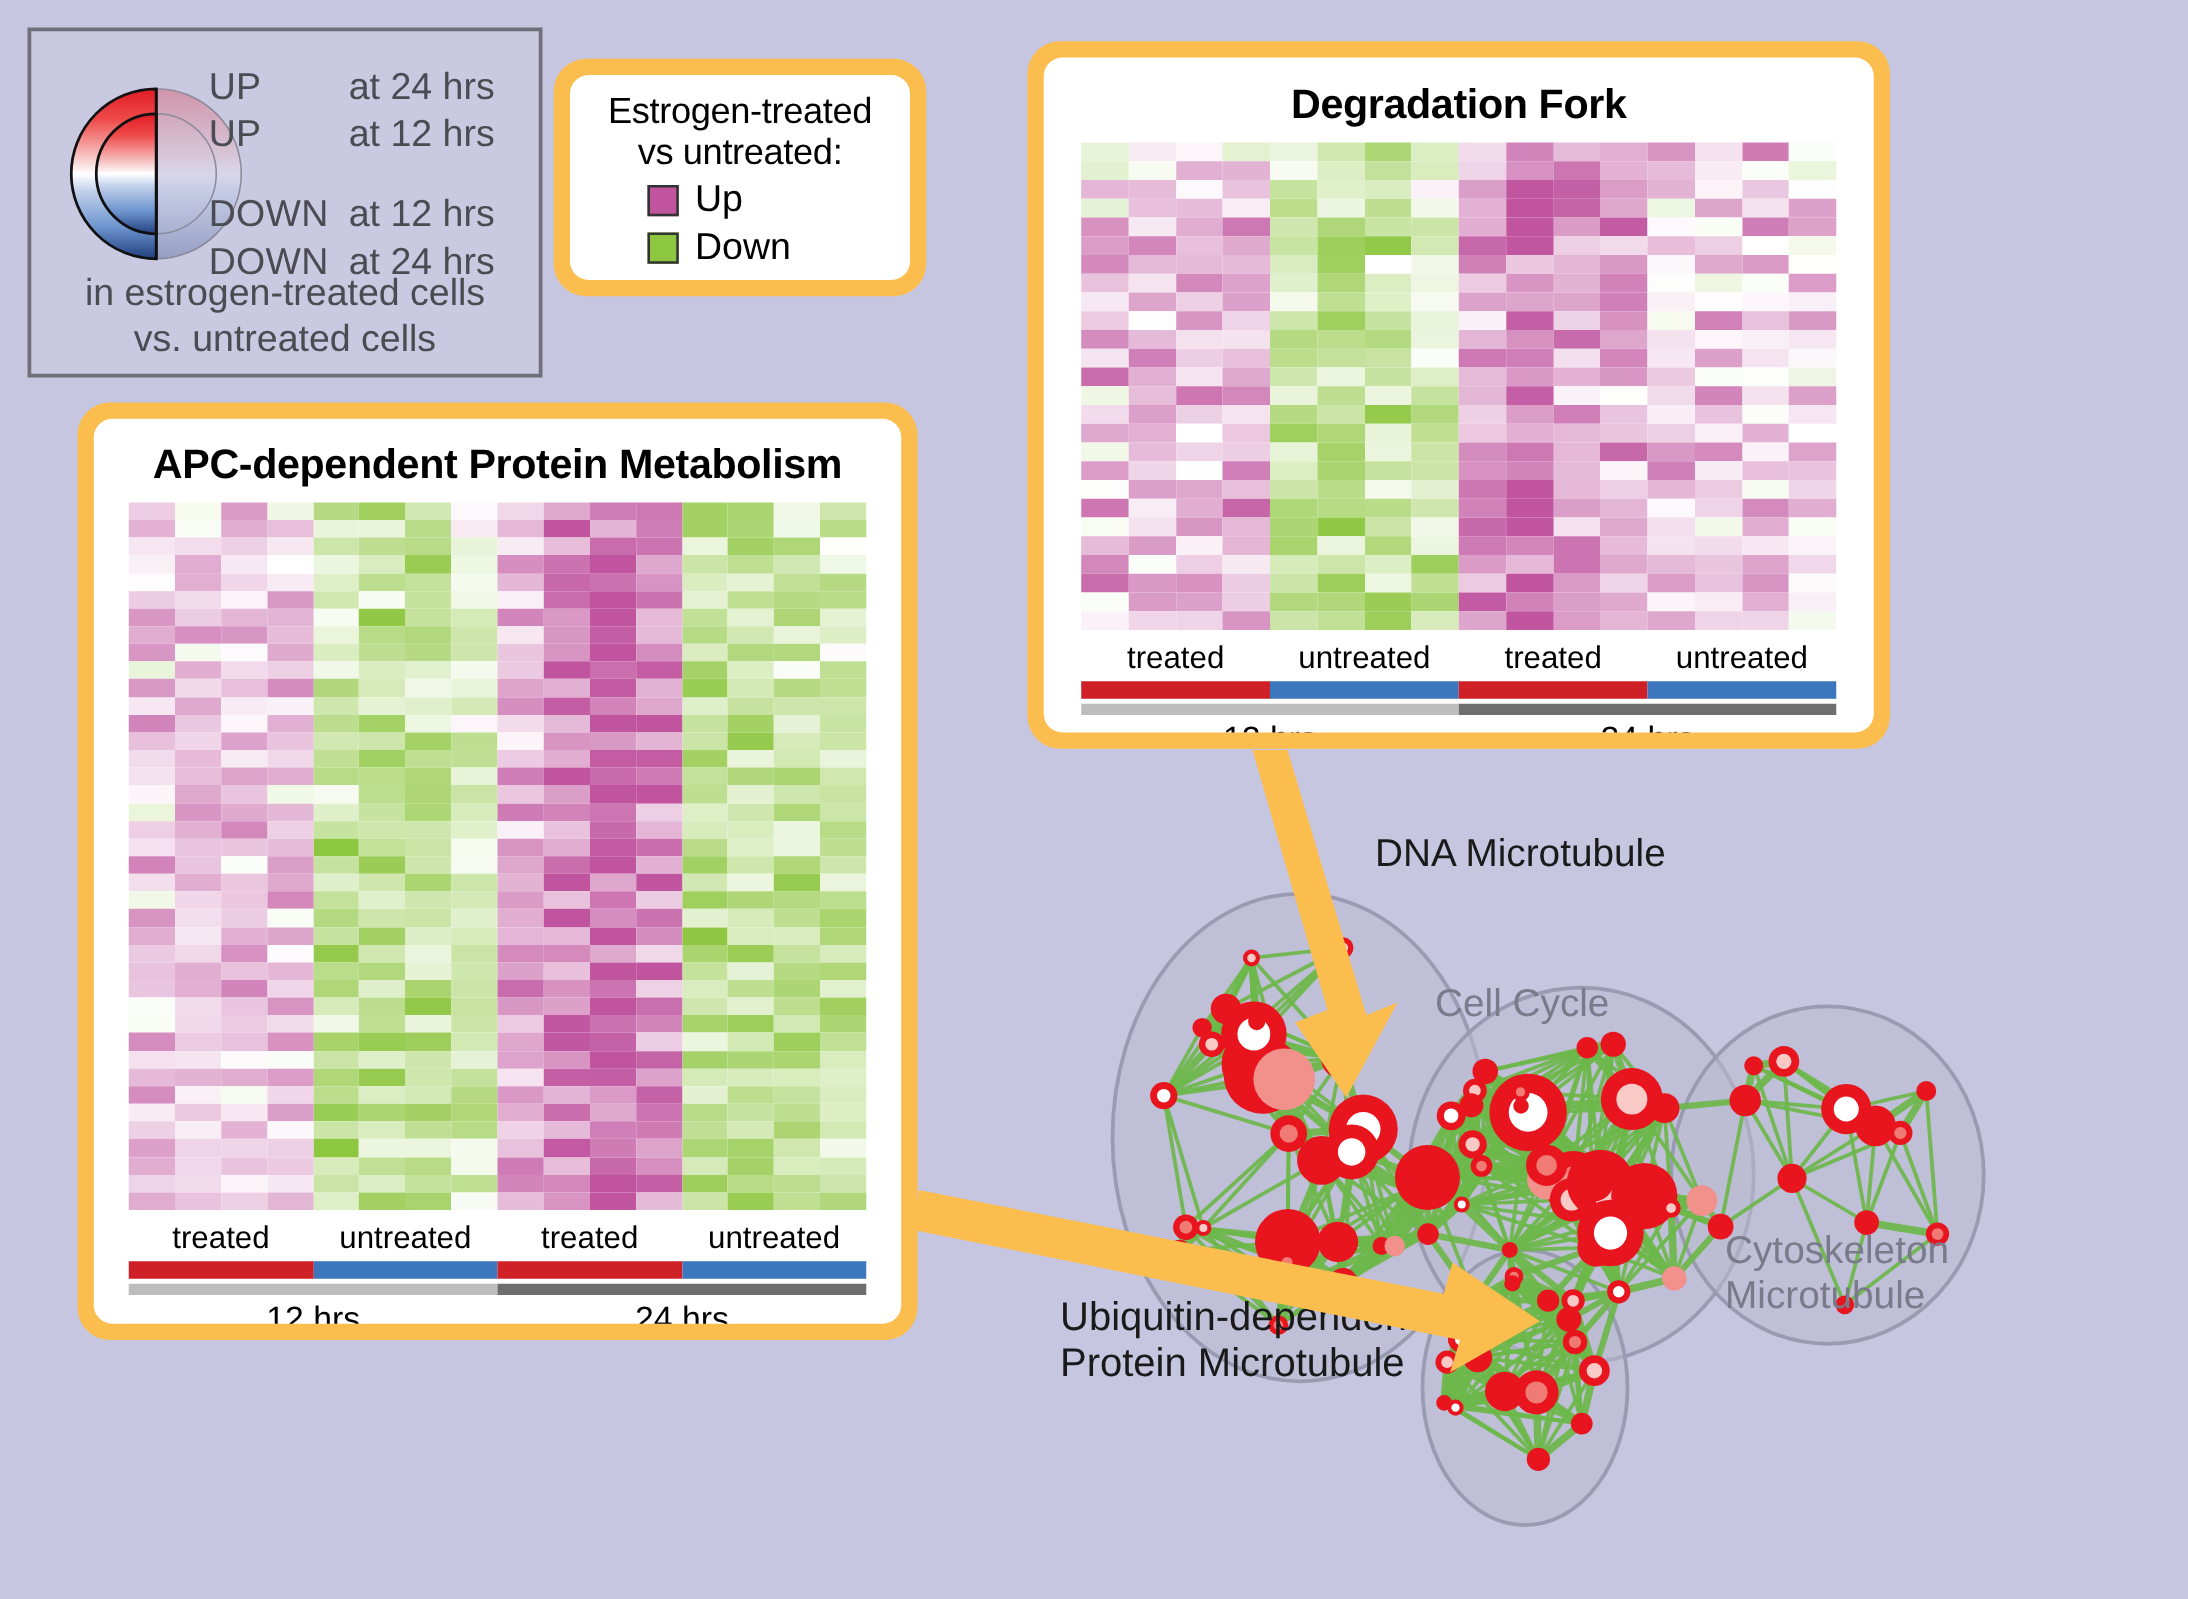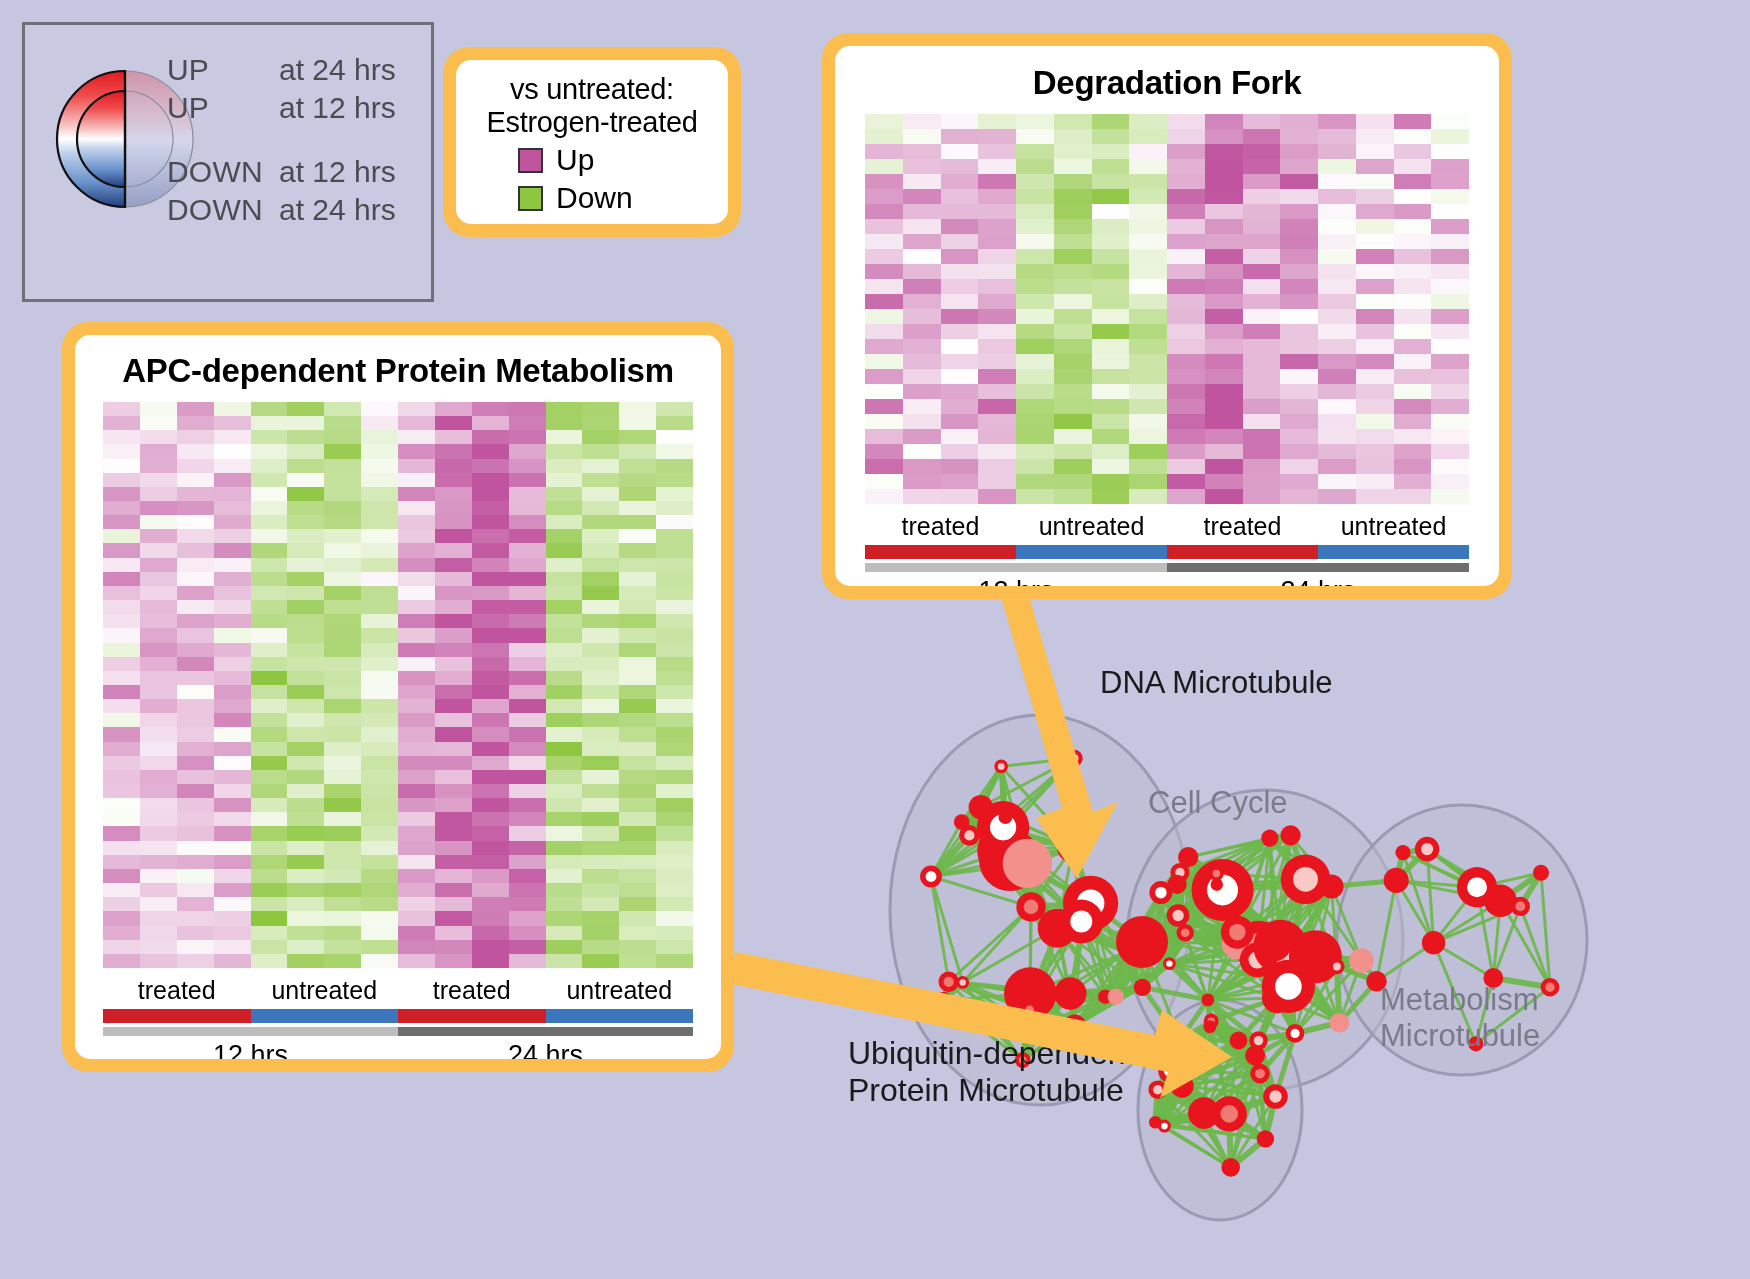--- a/index.html
+++ b/index.html
@@ -149,8 +149,8 @@
   <div id="key-box" class="callout">
     <div class="callout-inner">
       <div id="key-title">
+        <div>Estrogen-treated</div>
         <div>vs untreated:</div>
-        <div>Estrogen-treated</div>
       </div>
       <div class="key-item">
         <span class="key-swatch" style="background:#c0549f"></span>

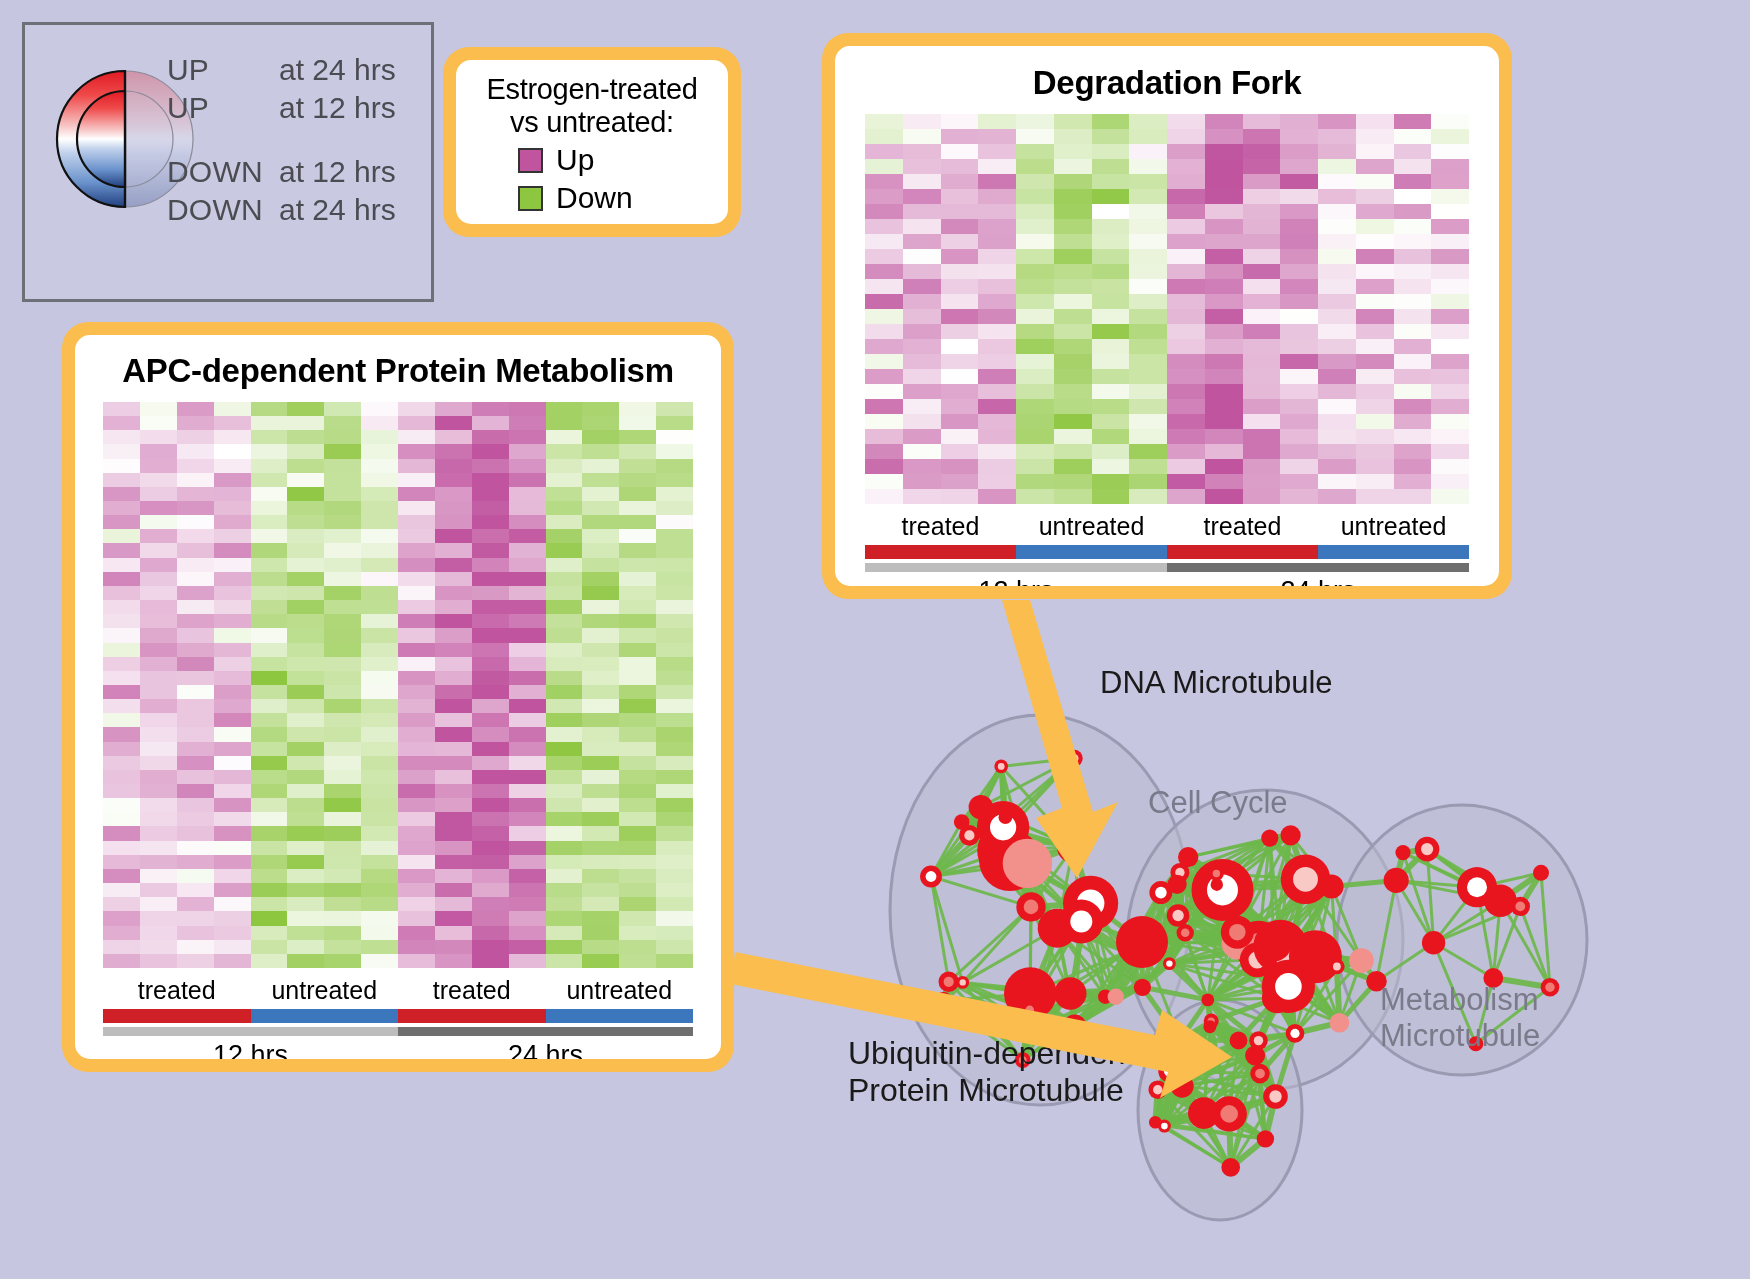--- a/index.html
+++ b/index.html
@@ -144,6 +144,10 @@
       <span class="legend-time">at 24 hrs</span>
     </div>
 
+    <div id="legend-foot">
+      <div>in estrogen-treated cells</div>
+      <div>vs. untreated cells</div>
+    </div>
   </div>
 
   <div id="key-box" class="callout">

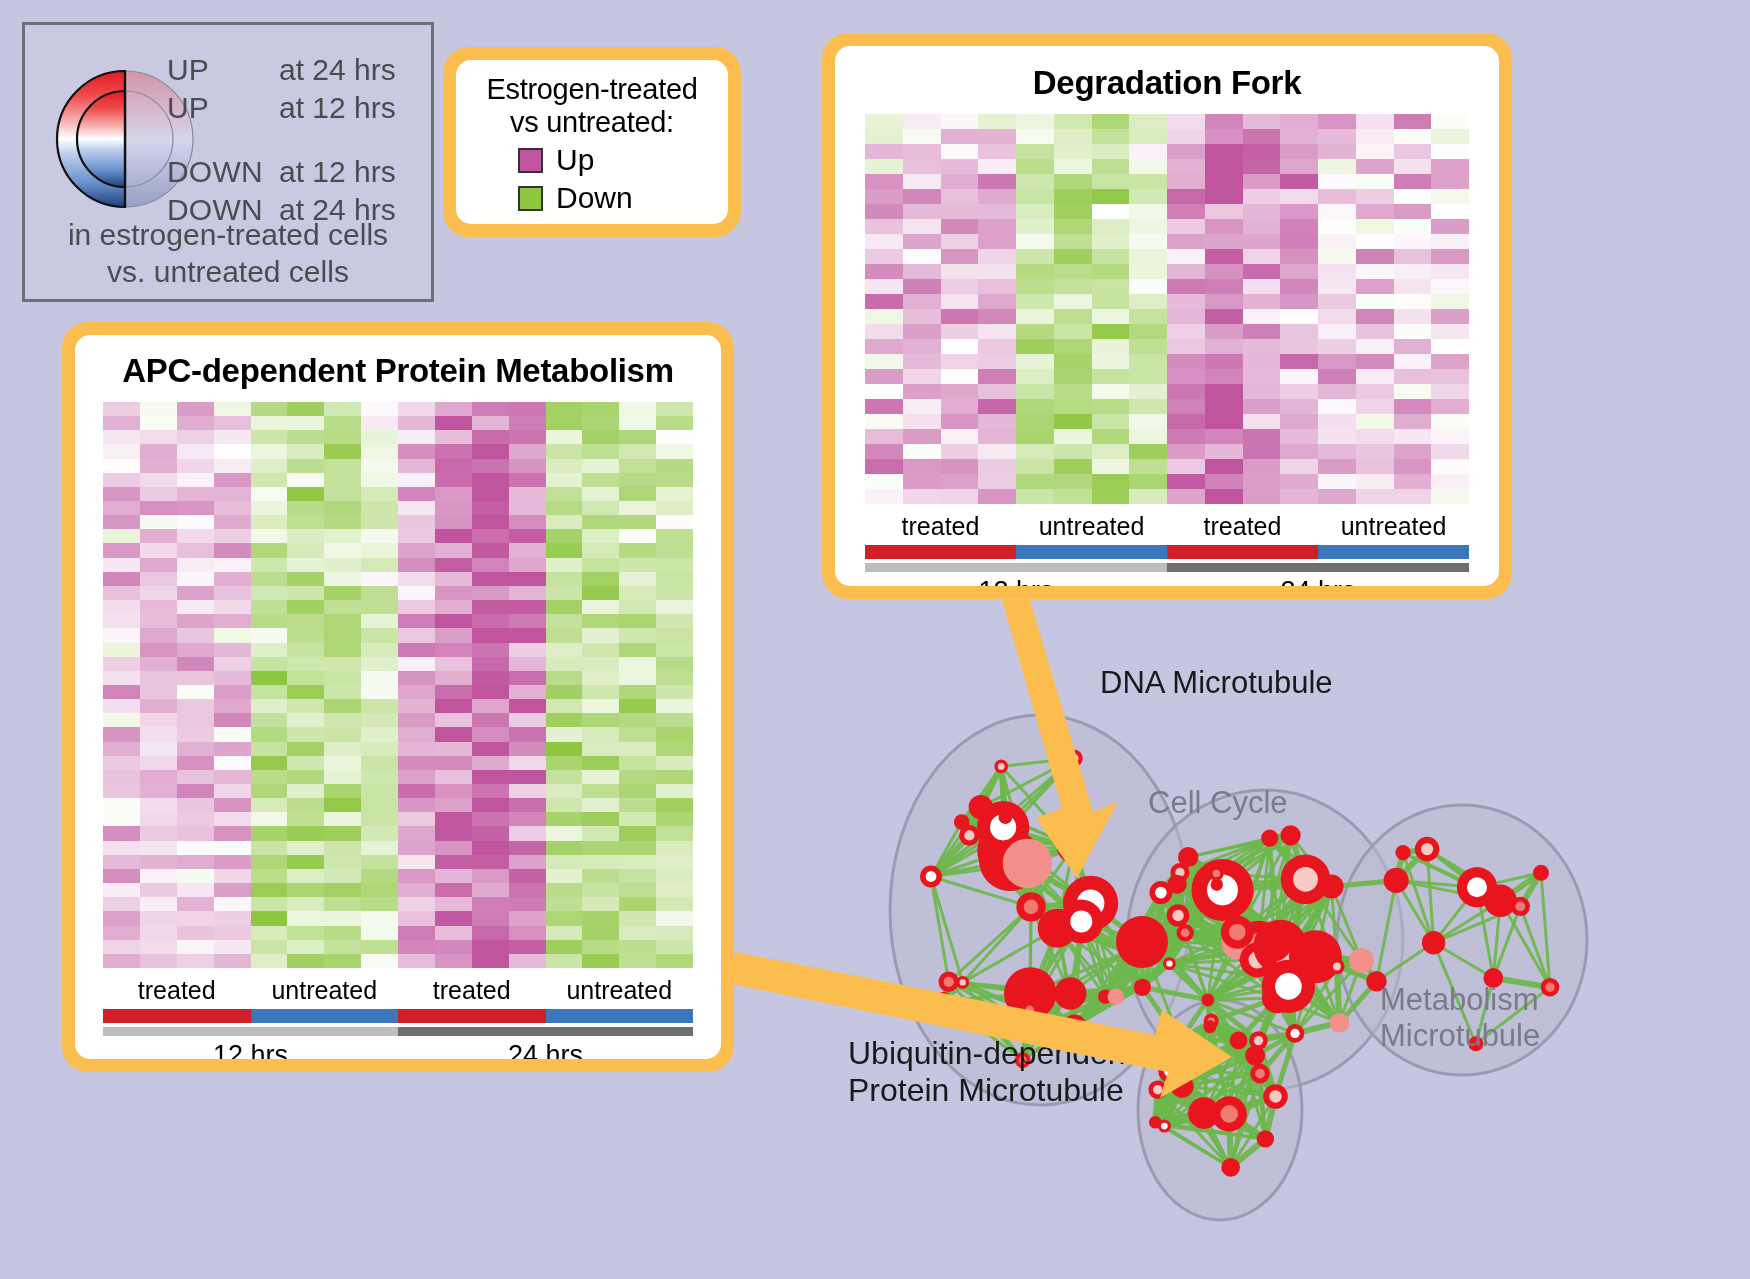--- a/index.html
+++ b/index.html
@@ -2185,7 +2185,7 @@
     <div class="net-label" id="label-dna">DNA Microtubule</div>
     <div class="net-label" id="label-cc">Cell Cycle</div>
     <div class="net-label" id="label-mt">
-      <div>Metabolism</div>
+      <div>Cytoskeleton</div>
       <div>Microtubule</div>
     </div>
     <div class="net-label" id="label-ubiq">

